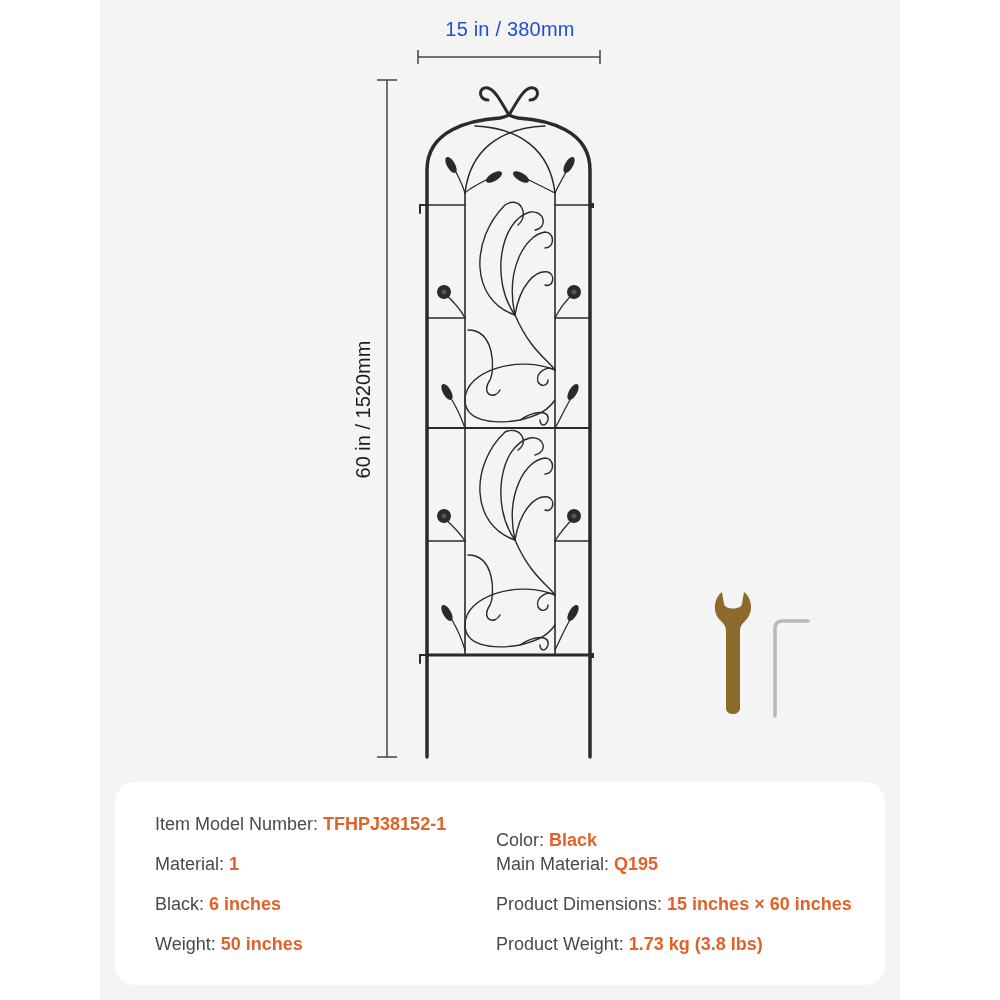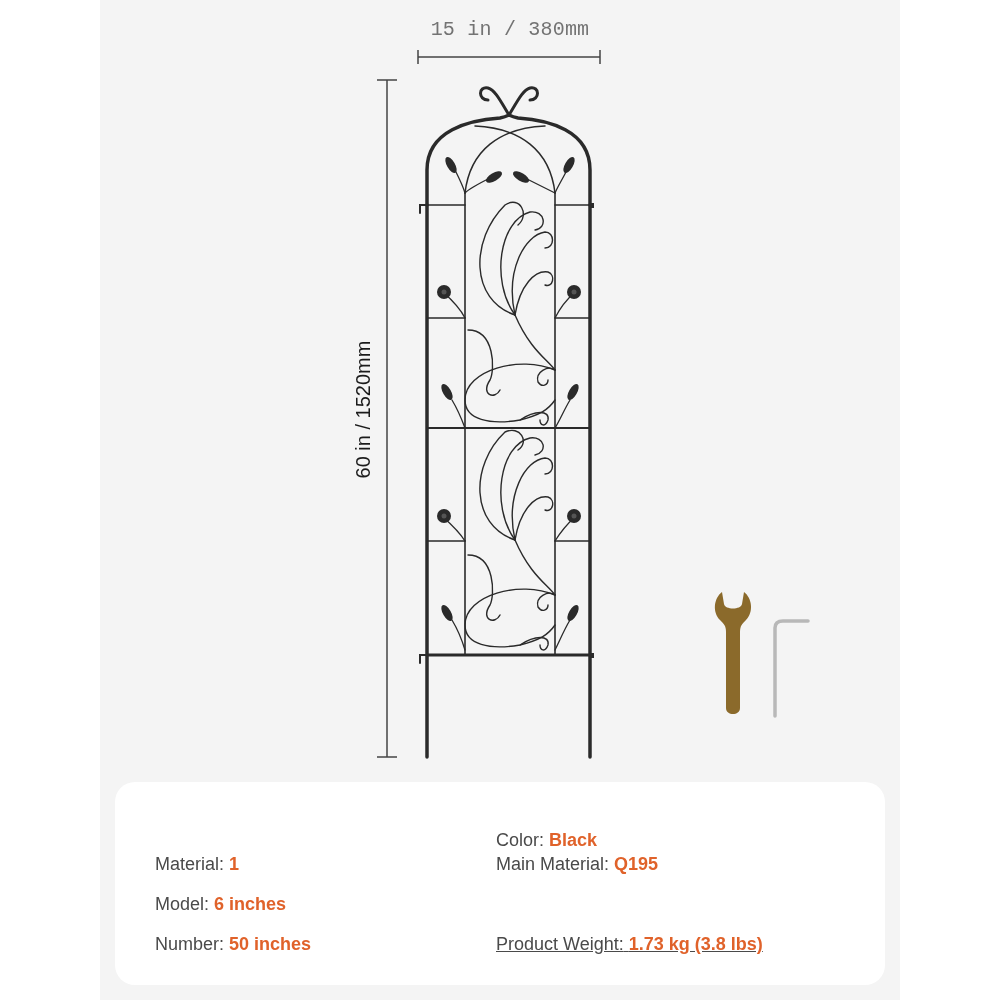--- a/index.html
+++ b/index.html
@@ -5,7 +5,7 @@
   html, body { margin:0; padding:0; }
   body { width:1000px; height:1000px; background:#ffffff; position:relative; overflow:hidden; font-family:"Liberation Sans", sans-serif; }
   .panel { position:absolute; left:100px; top:0; width:800px; height:1000px; background:#f4f4f4; }
-  .dim-top-label { position:absolute; left:410px; top:18px; width:200px; text-align:center; font-size:20px; color:#737373; font-family:Liberation Mono, monospace; letter-spacing:0.2px; }
+  .dim-top-label { position:absolute; left:410px; top:18px; width:200px; text-align:center; font-size:20px; color:#1d4ed8; font-family:Liberation Sans, sans-serif; letter-spacing:0.2px; }
   .dim-side-label { position:absolute; left:263px; top:398px; width:200px; text-align:center; font-size:20px; color:#1b1b1b; transform:rotate(-90deg); transform-origin:center center; font-family:"Liberation Sans", sans-serif; }
   svg.art { position:absolute; left:0; top:0; }
   .card { position:absolute; left:115px; top:782px; width:770px; height:203px; background:#ffffff; border-radius:20px; }

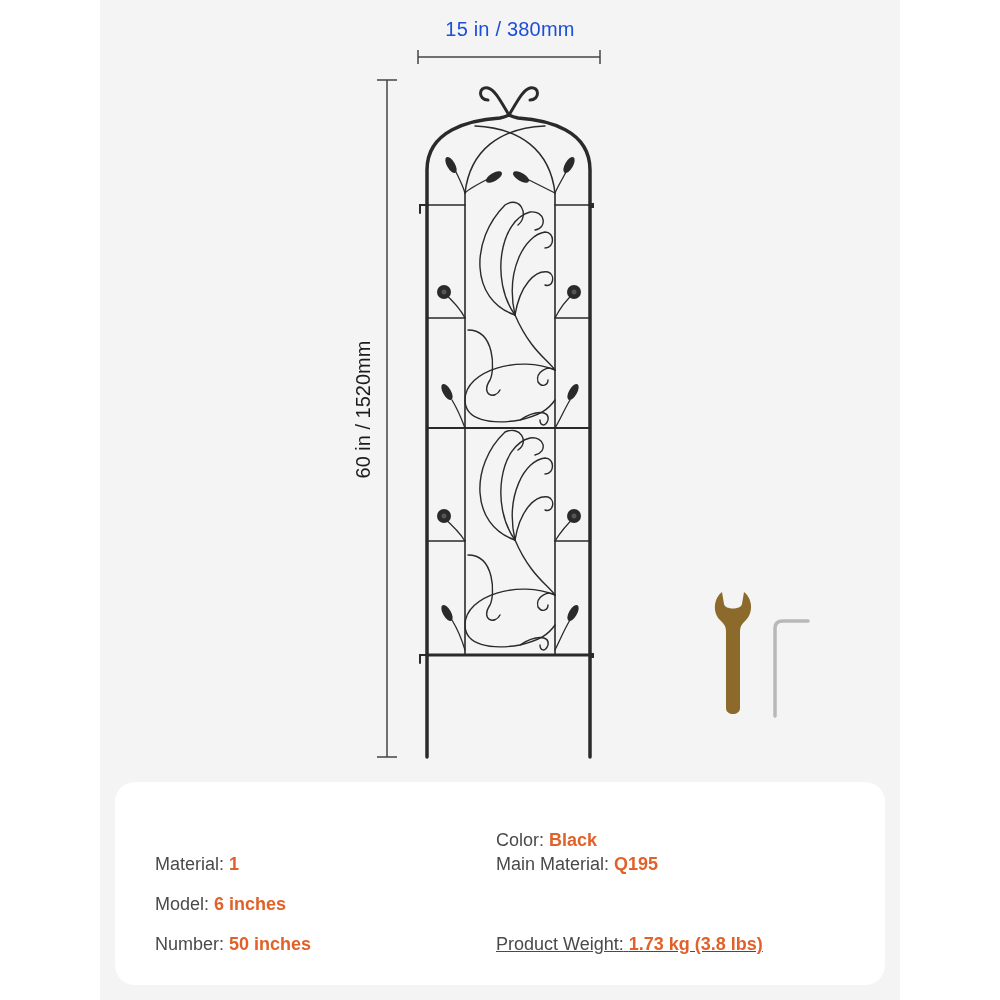--- a/index.html
+++ b/index.html
@@ -130,6 +130,10 @@
 </svg>
 
 <div class="card">
+  <div class="row" style="left:40px; top:32px;">
+    <span>Item Model Number:</span>
+    <span class="v">TFHPJ38152-1</span>
+  </div>
   <div class="row" style="left:40px; top:72px;">
     <span>Material:</span>
     <span class="v">1</span>

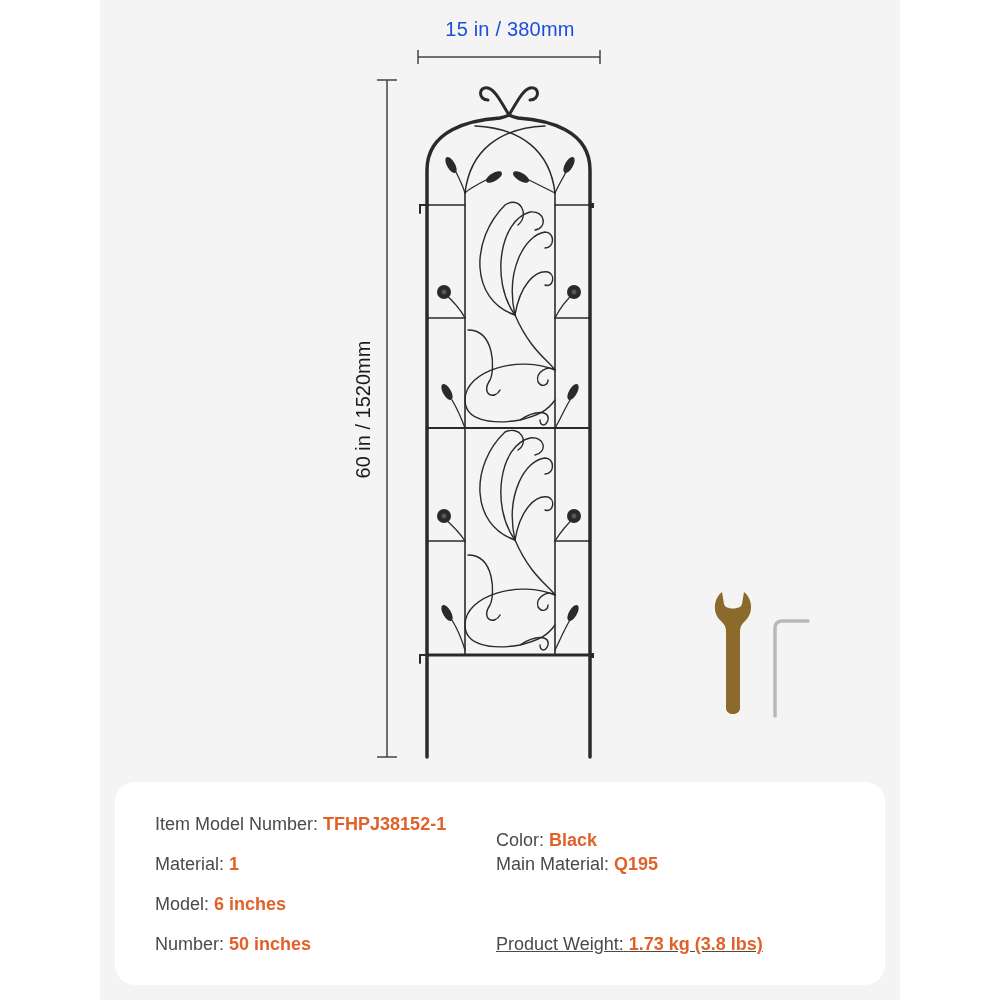--- a/index.html
+++ b/index.html
@@ -139,7 +139,7 @@
     <span class="v">1</span>
   </div>
   <div class="row" style="left:40px; top:112px;">
-    <span>Model:</span>
+    <span>Black:</span>
     <span class="v">6 inches</span>
   </div>
   <div class="row" style="left:40px; top:152px;">

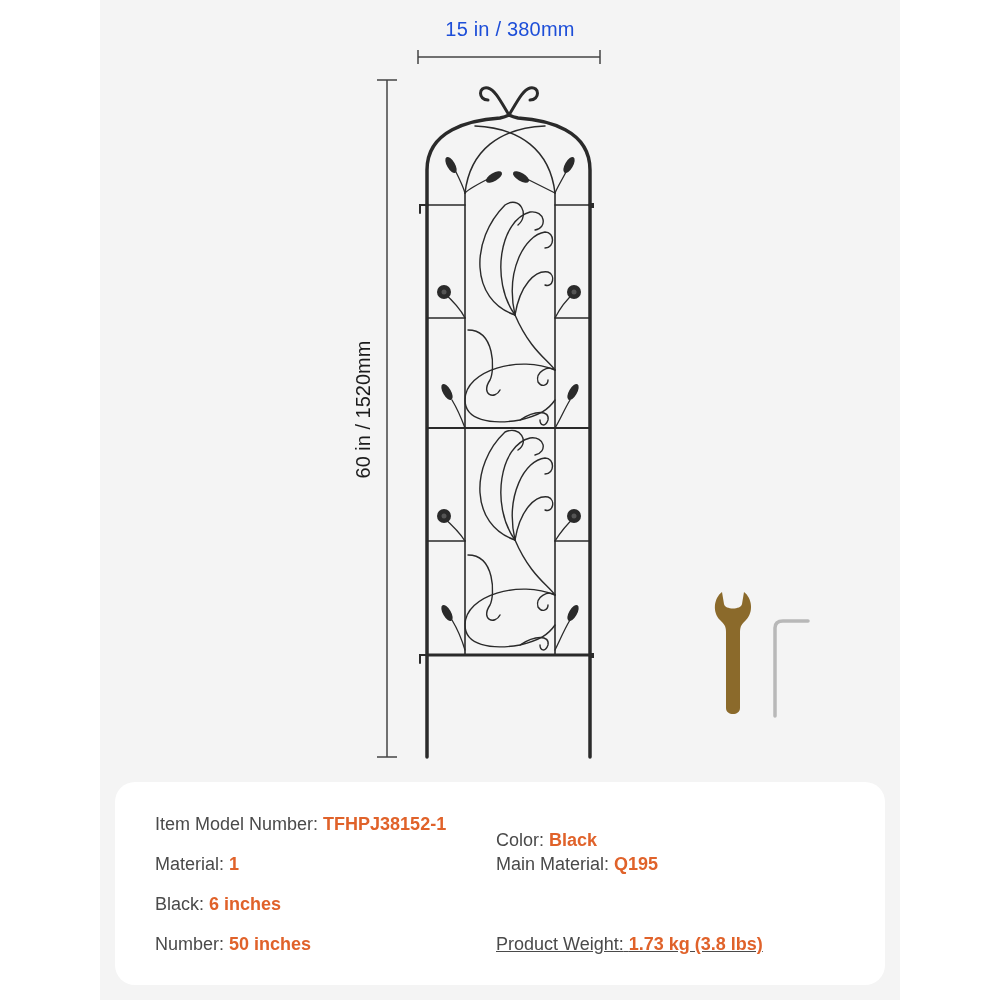--- a/index.html
+++ b/index.html
@@ -155,6 +155,10 @@
     <span>Main Material: </span>
     <span class="v">Q195</span>
   </div>
+  <div class="row" style="left:381px; top:112px;">
+    <span>Product Dimensions:</span>
+    <span class="v">15 inches × 60 inches</span>
+  </div>
   <div class="row" style="left:381px; top:152px;text-decoration:underline;">
     <span>Product Weight:</span>
     <span class="v">1.73 kg (3.8 lbs)</span>

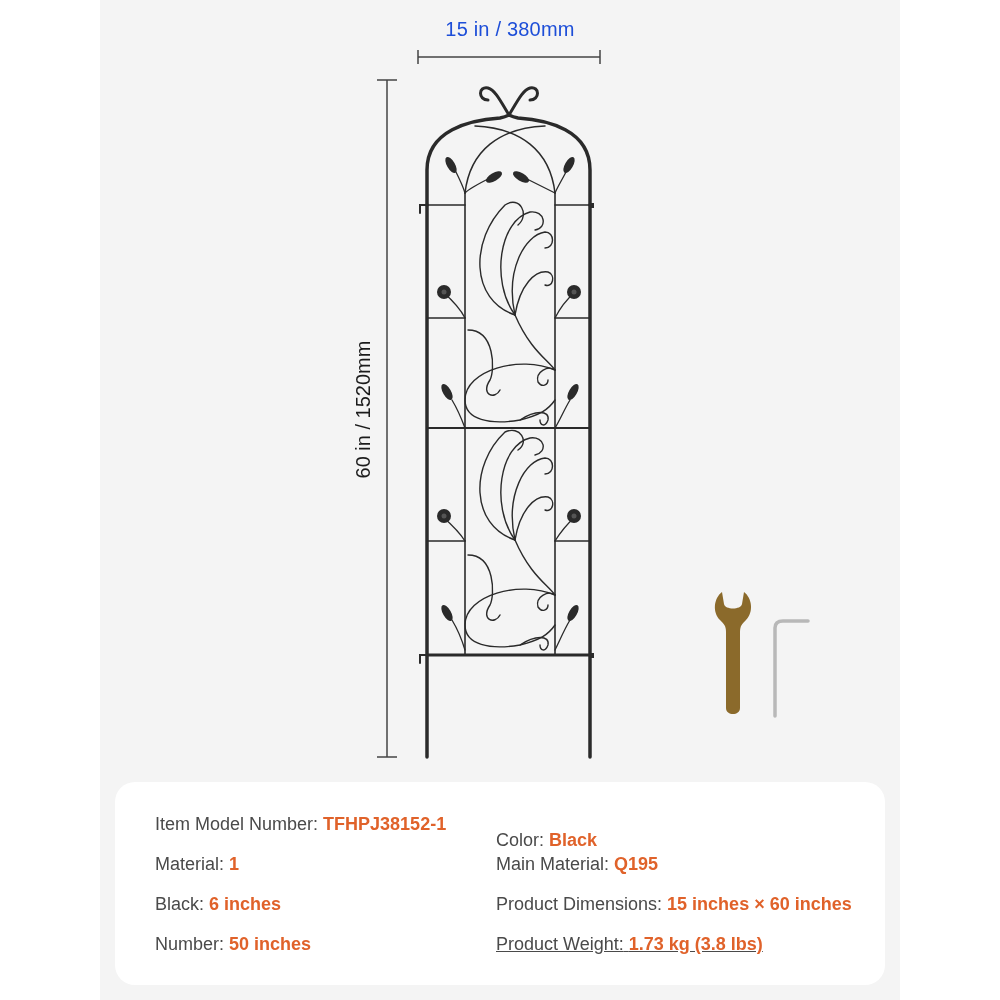--- a/index.html
+++ b/index.html
@@ -143,7 +143,7 @@
     <span class="v">6 inches</span>
   </div>
   <div class="row" style="left:40px; top:152px;">
-    <span>Number:</span>
+    <span>Weight:</span>
     <span class="v">50 inches</span>
   </div>
 

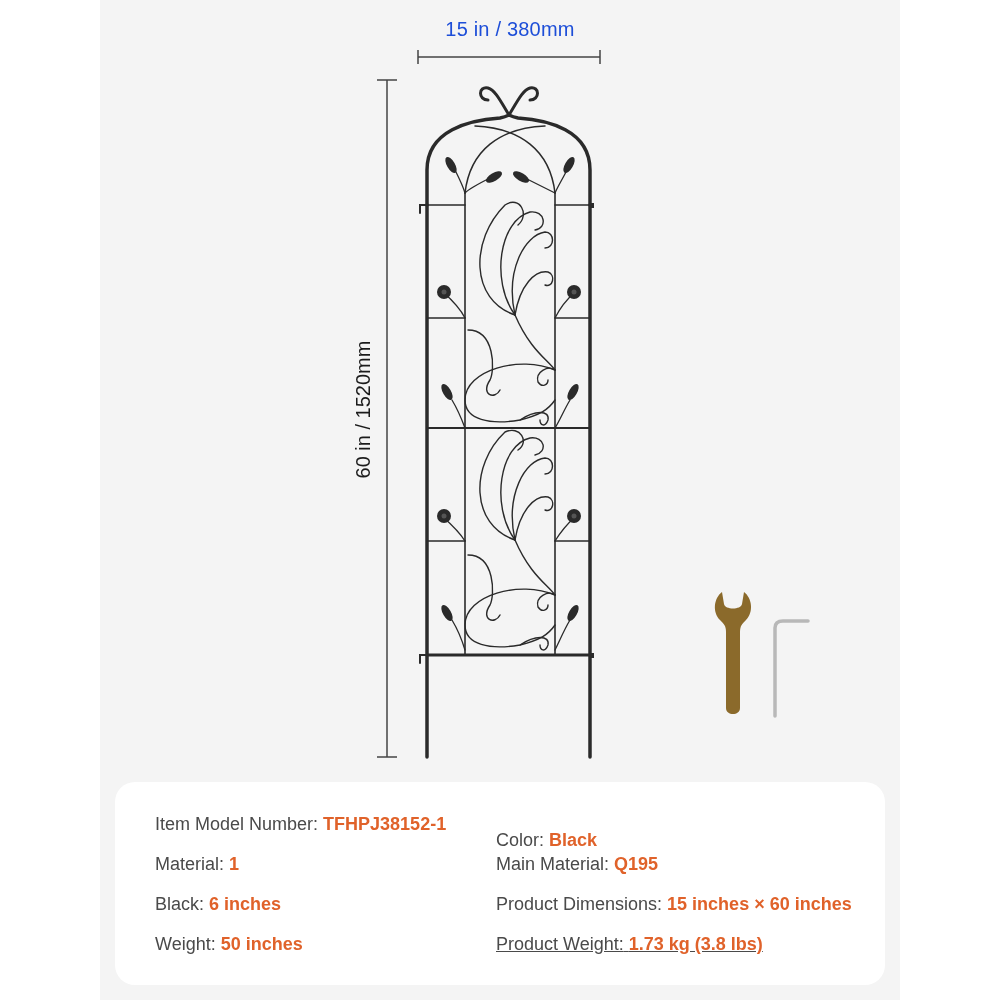--- a/index.html
+++ b/index.html
@@ -159,7 +159,7 @@
     <span>Product Dimensions:</span>
     <span class="v">15 inches × 60 inches</span>
   </div>
-  <div class="row" style="left:381px; top:152px;text-decoration:underline;">
+  <div class="row" style="left:381px; top:152px;">
     <span>Product Weight:</span>
     <span class="v">1.73 kg (3.8 lbs)</span>
   </div>

